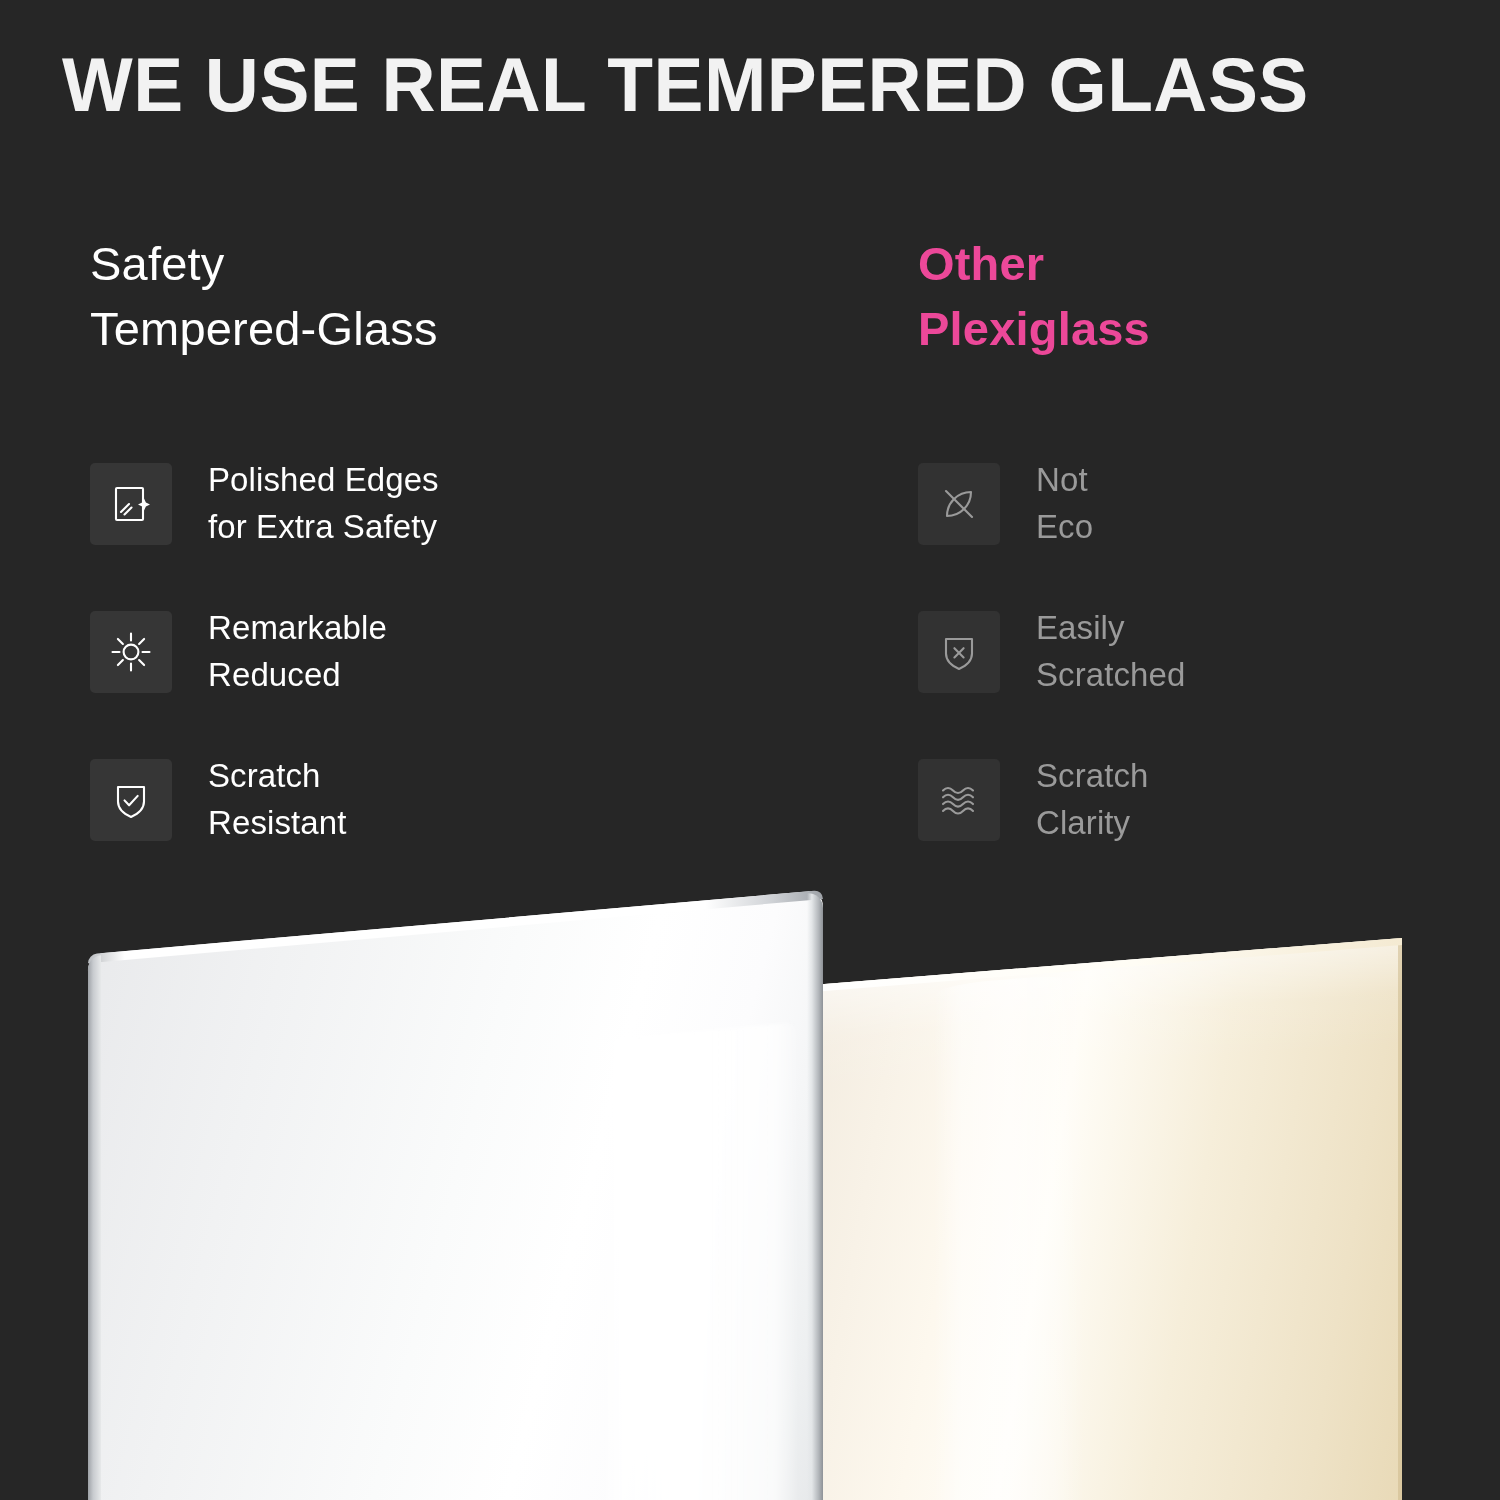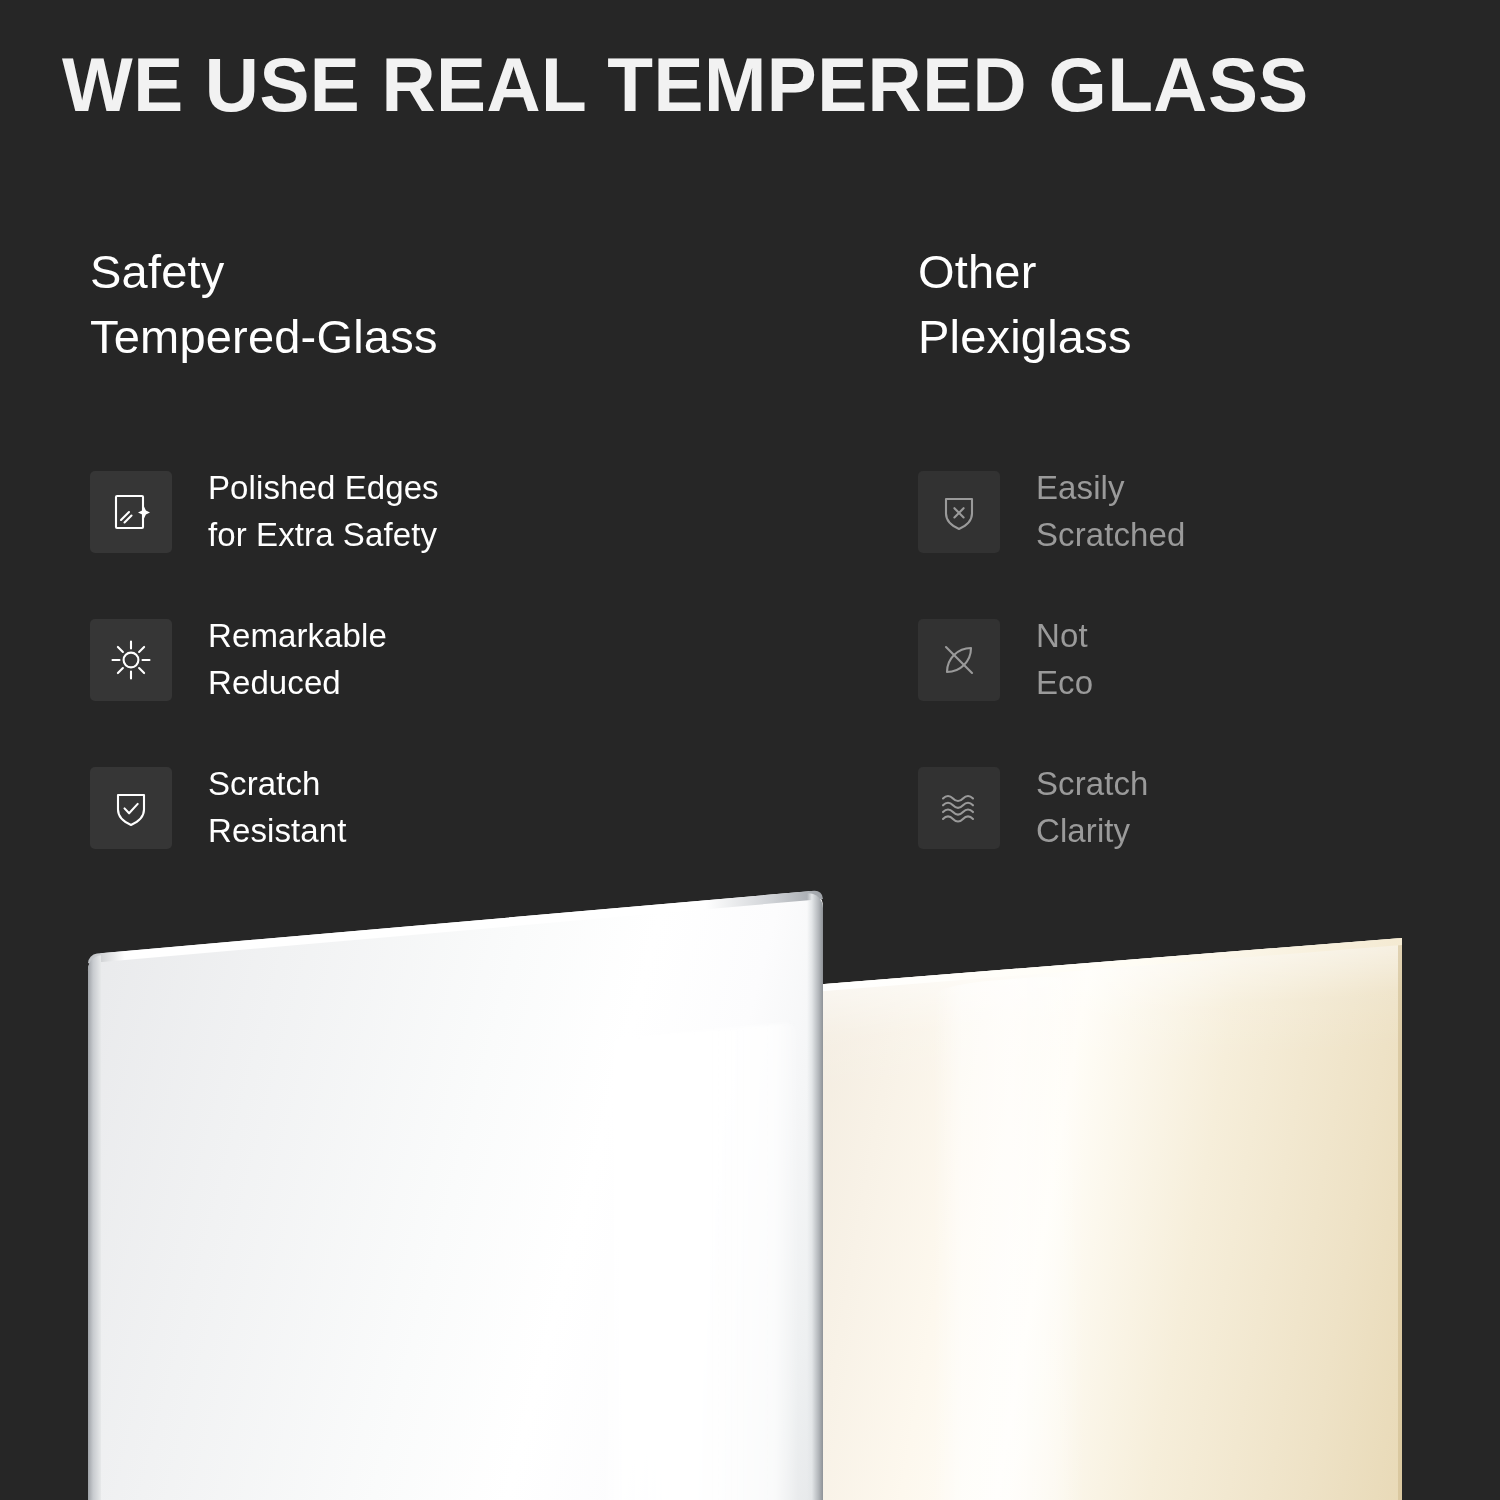--- a/index.html
+++ b/index.html
@@ -37,7 +37,7 @@
   
   .columns {
     position:absolute;
-    left:0; top:240px;
+    left:0; top:232px;
     width:1500px;
     height:640px;
   }

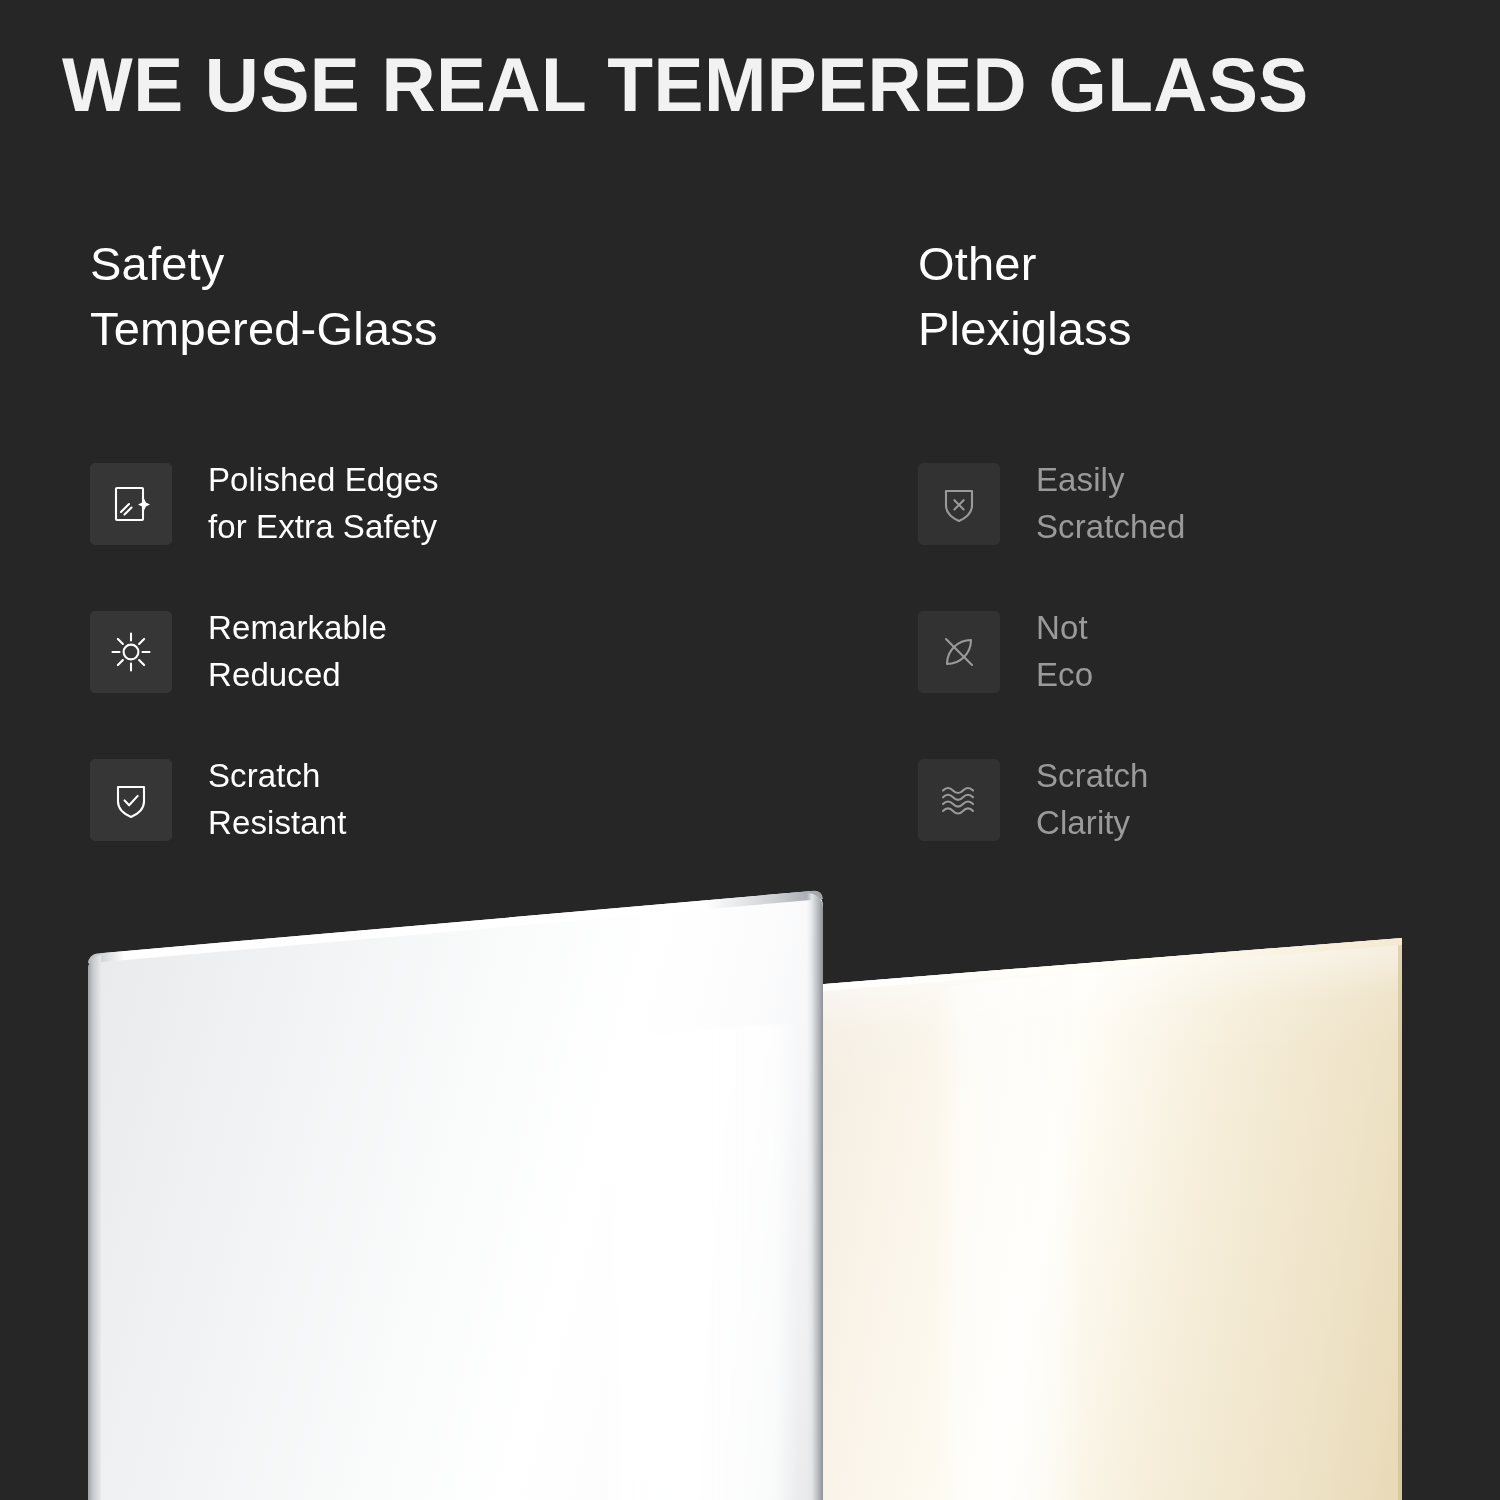--- a/index.html
+++ b/index.html
@@ -54,7 +54,7 @@
     white-space:pre-line;
   }
   .col-left  .col-title { color:#ffffff; }
-  .col-right .col-title { color:#ffffff; }
+  .col-right .col-title { color:#ec4899;font-weight:bold; }
 
   
   .features { position:absolute; top:222px; left:0; width:100%; }

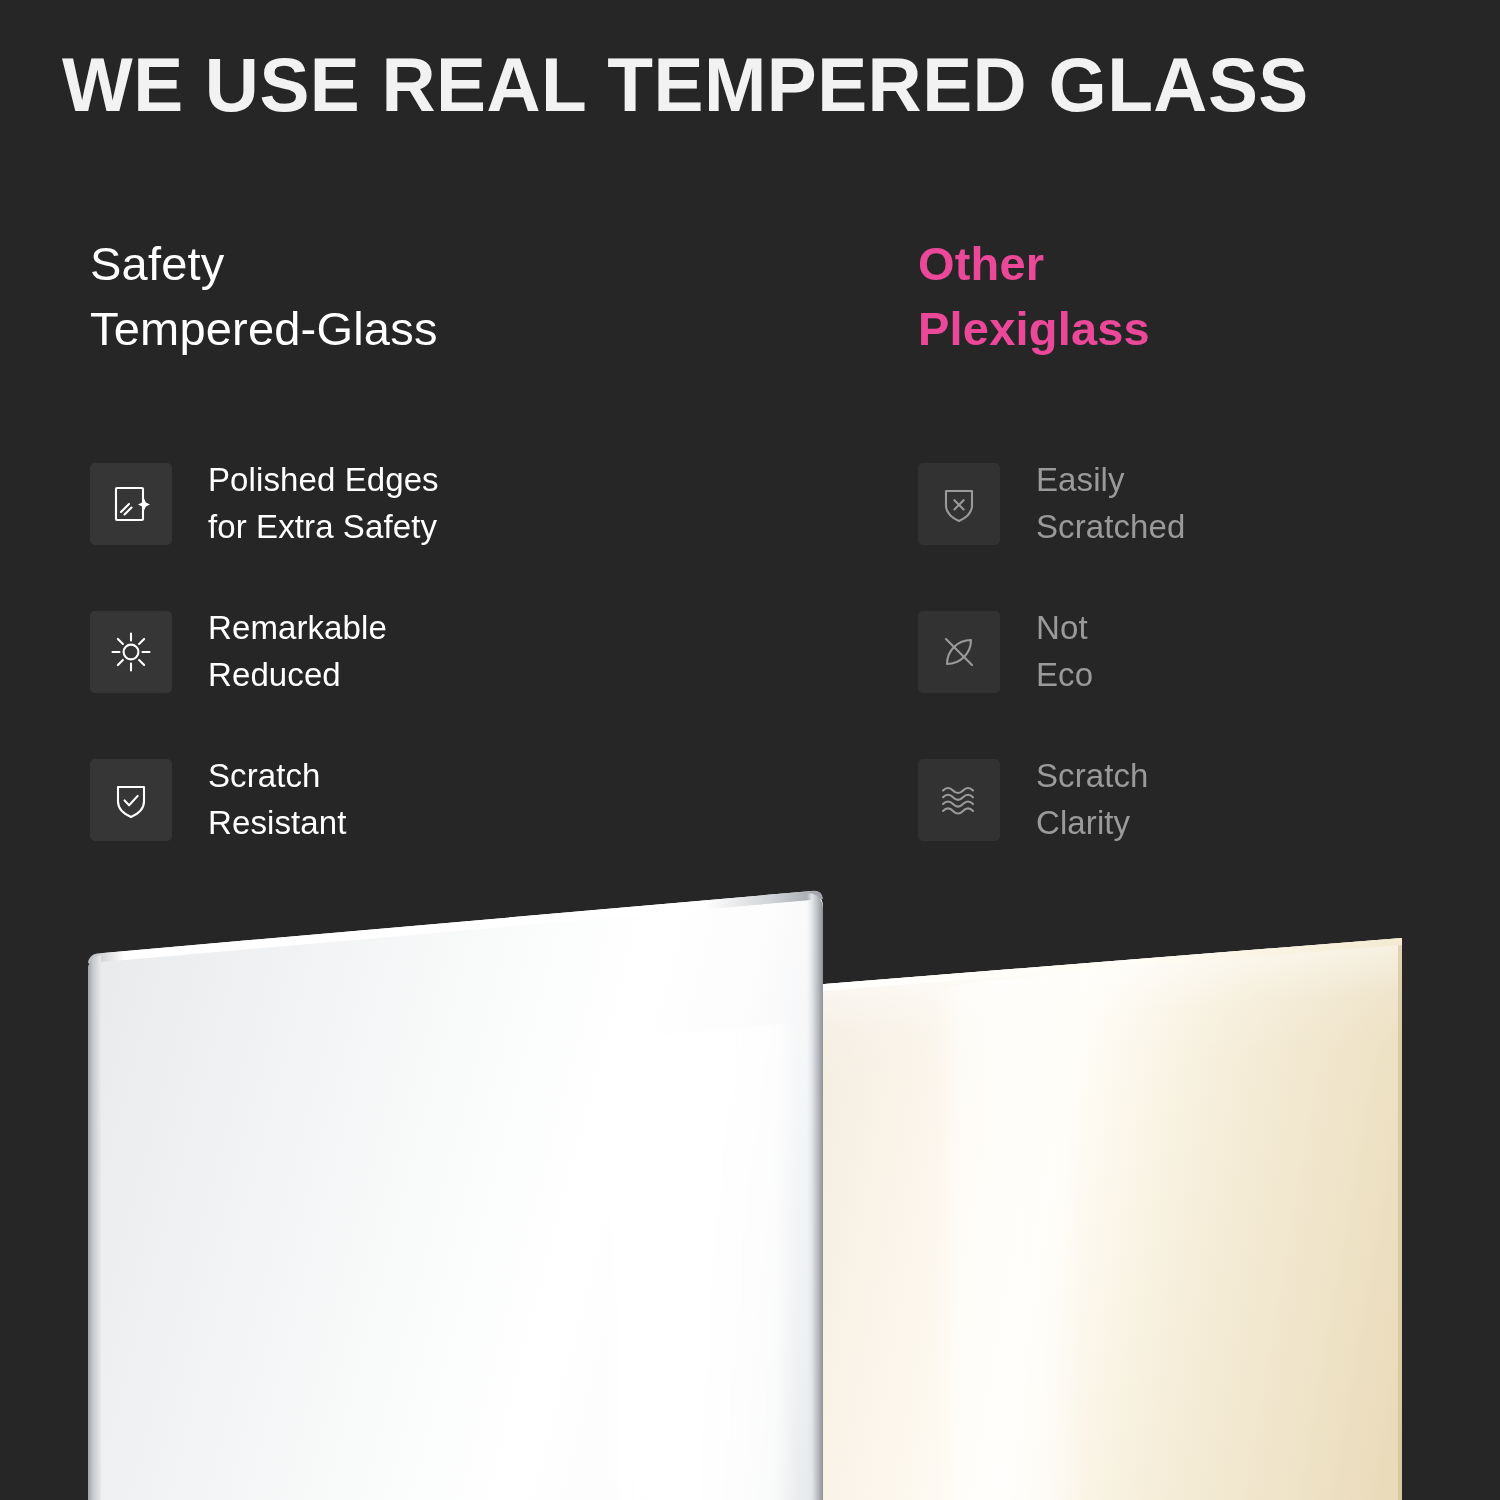--- a/index.html
+++ b/index.html
@@ -265,23 +265,23 @@
         <div class="feature">
           <span class="icon-tile">
             <svg width="46" height="46" viewBox="0 0 46 46" fill="none" stroke="#9a9a9a" stroke-width="2.1" stroke-linecap="round" stroke-linejoin="round">
+              <path d="M35 11c0 13.3-10.7 24-24 24C11 21.7 21.7 11 35 11z"></path>
+              <path d="M10 10l26 26"></path>
+            </svg>
+          </span>
+          <span class="feature-label">Not
+Eco</span>
+        </div>
+
+        <div class="feature">
+          <span class="icon-tile">
+            <svg width="46" height="46" viewBox="0 0 46 46" fill="none" stroke="#9a9a9a" stroke-width="2.1" stroke-linecap="round" stroke-linejoin="round">
               <path d="M10 10h26v14.5c0 7.6-5.6 12.2-13 15.5-7.4-3.3-13-7.9-13-15.5z"></path>
               <path d="M18.4 19.2l9.2 9.2M27.6 19.2l-9.2 9.2"></path>
             </svg>
           </span>
           <span class="feature-label">Easily
 Scratched</span>
-        </div>
-
-        <div class="feature">
-          <span class="icon-tile">
-            <svg width="46" height="46" viewBox="0 0 46 46" fill="none" stroke="#9a9a9a" stroke-width="2.1" stroke-linecap="round" stroke-linejoin="round">
-              <path d="M35 11c0 13.3-10.7 24-24 24C11 21.7 21.7 11 35 11z"></path>
-              <path d="M10 10l26 26"></path>
-            </svg>
-          </span>
-          <span class="feature-label">Not
-Eco</span>
         </div>
 
         <div class="feature">

